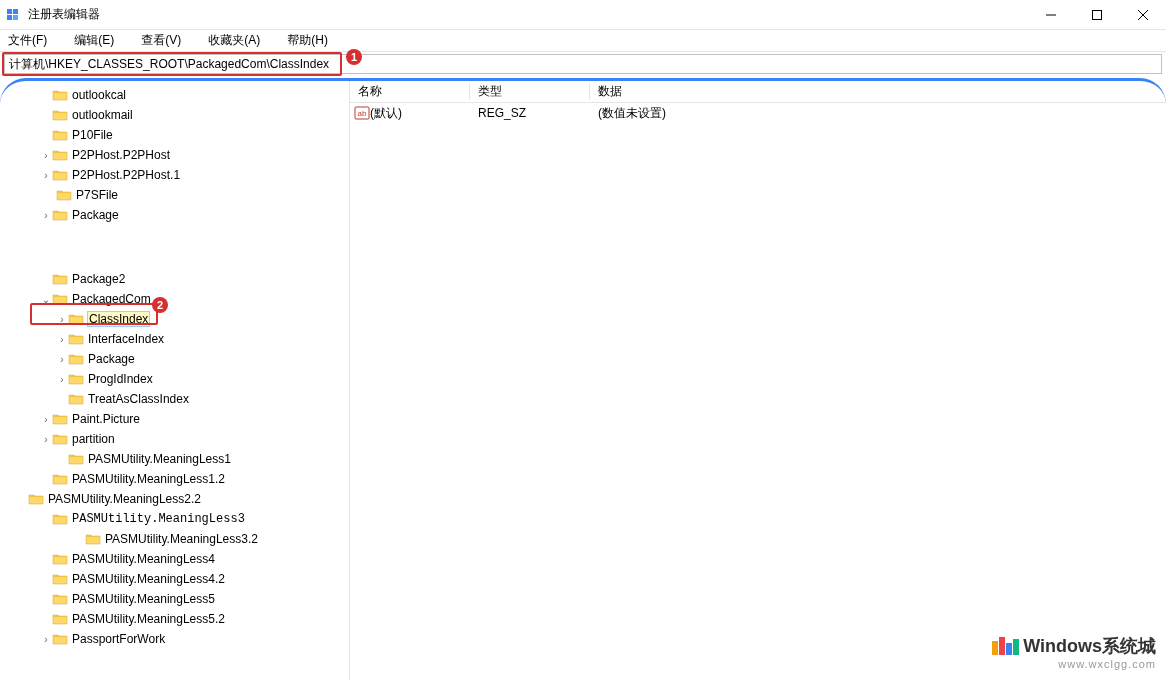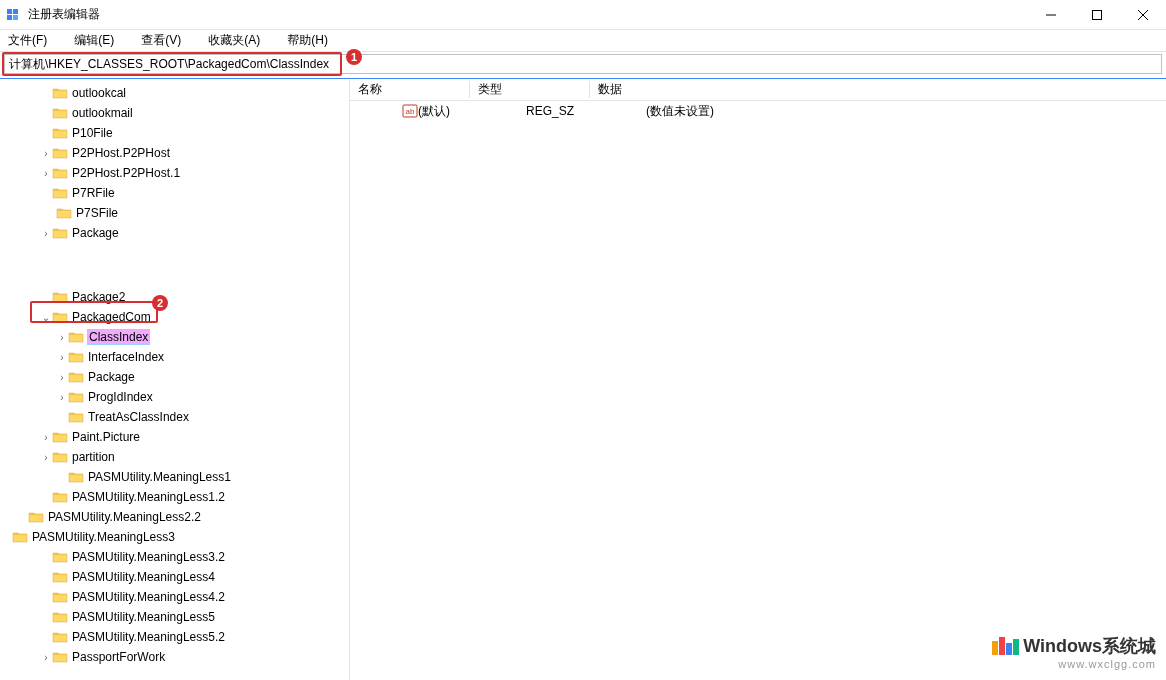--- a/index.html
+++ b/index.html
@@ -83,7 +83,8 @@
   .content {
     display: flex;
     height: calc(100% - 78px);
-    border-top: 1px solid #3b82f6;
+    border-top: 3px solid #3b82f6;
+    border-radius: 26px;
   }
   .tree-pane {
     width: 350px;

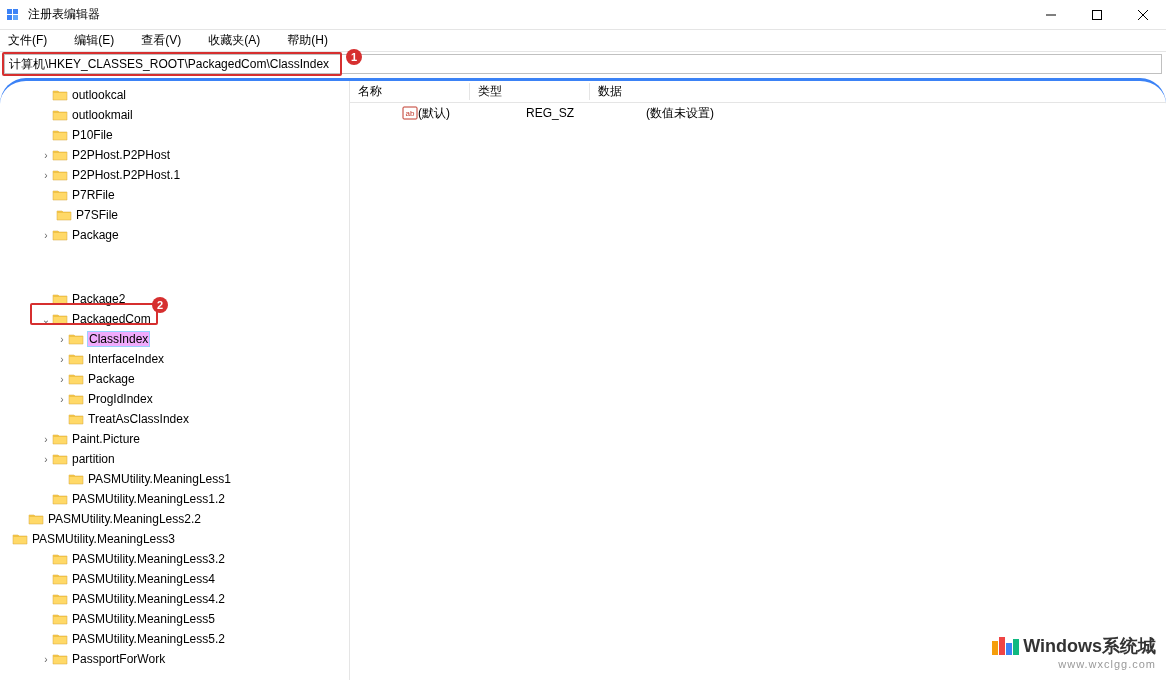--- a/index.html
+++ b/index.html
@@ -149,7 +149,7 @@
   }
   .value-row .icon-cell {
     width: 20px; padding-left: 4px;
-    display: flex;  margin-left: 48px;
+    display: flex; 
   }
   .value-row .name-cell { width: 100px; }
   .value-row .type-cell { width: 120px; padding-left: 8px; }

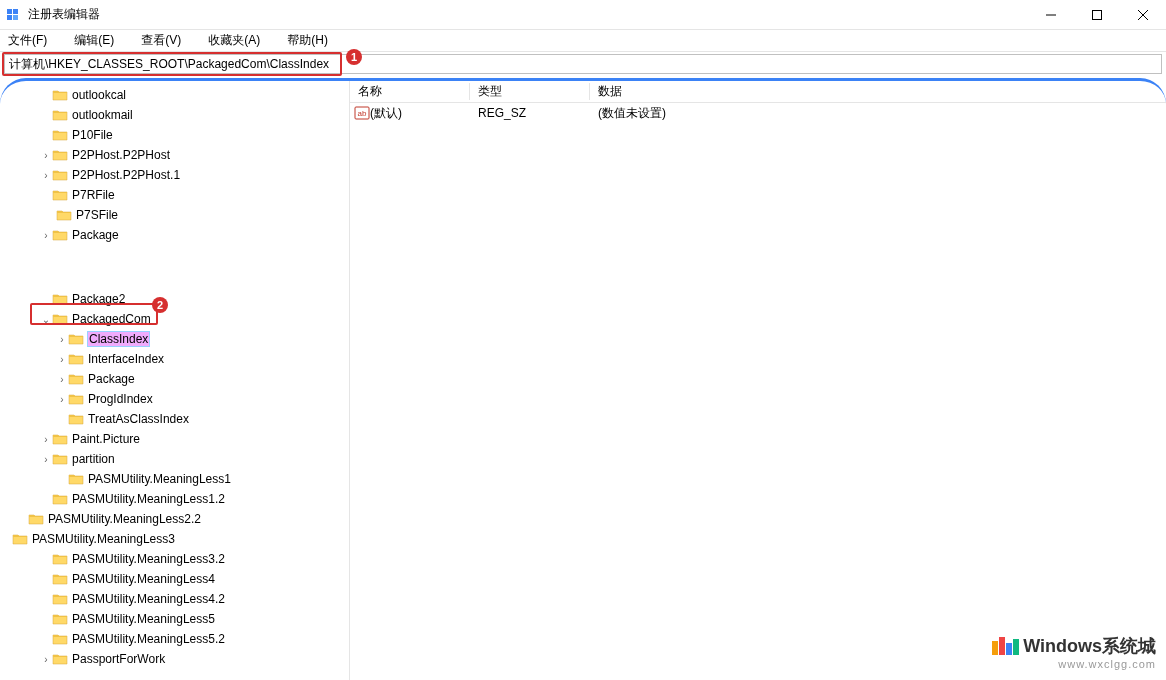--- a/index.html
+++ b/index.html
@@ -275,14 +275,6 @@
           </svg></span>
         <span class="label">P2PHost.P2PHost.1</span>
       </div>
-      <div class="tree-item" style="padding-left: 40px;">
-        <span class="chevron"></span>
-        <span class="folder-icon"><svg width="16" height="14" viewBox="0 0 16 14">
-            <path d="M1 3 L1 12 L15 12 L15 4 L7 4 L6 3 Z" fill="#ffd968" stroke="#d4a53a" stroke-width="0.5"></path>
-            <path d="M1 3 L6 3 L7 4 L15 4 L15 5 L1 5 Z" fill="#f0c247"></path>
-          </svg></span>
-        <span class="label">P7RFile</span>
-      </div>
       <div class="tree-item" style="padding-left: 44px;">
         <span class="chevron"></span>
         <span class="folder-icon"><svg width="16" height="14" viewBox="0 0 16 14">

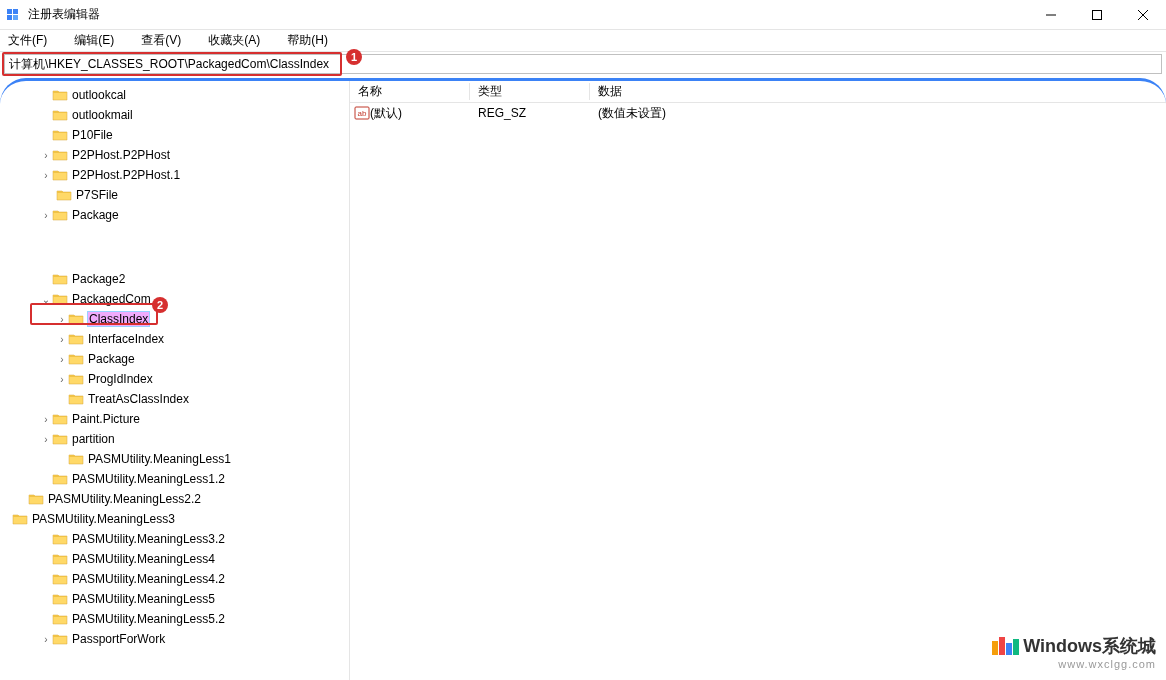--- a/index.html
+++ b/index.html
@@ -117,7 +117,7 @@
   }
   .tree-item .label { font-size: 12px; }
   .tree-item.selected .label {
-    background: #f0abfc;
+    background: #fef9c3;
     outline: 1px solid #99d1ff;
     padding: 0 1px;
   }

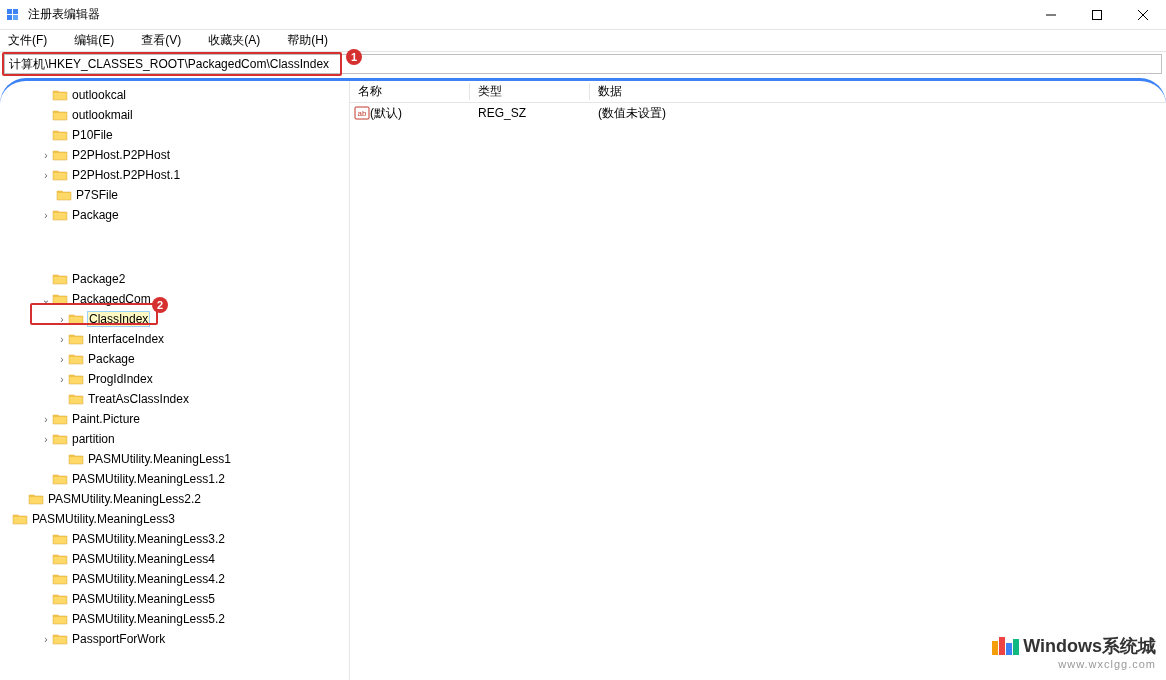--- a/index.html
+++ b/index.html
@@ -389,7 +389,7 @@
           </svg></span>
         <span class="label">PASMUtility.MeaningLess2.2</span>
       </div>
-      <div class="tree-item" style="">
+      <div class="tree-item" style="padding-left: 40px; font-family: Liberation Mono, monospace;">
         <span class="chevron"></span>
         <span class="folder-icon"><svg width="16" height="14" viewBox="0 0 16 14">
             <path d="M1 3 L1 12 L15 12 L15 4 L7 4 L6 3 Z" fill="#ffd968" stroke="#d4a53a" stroke-width="0.5"></path>

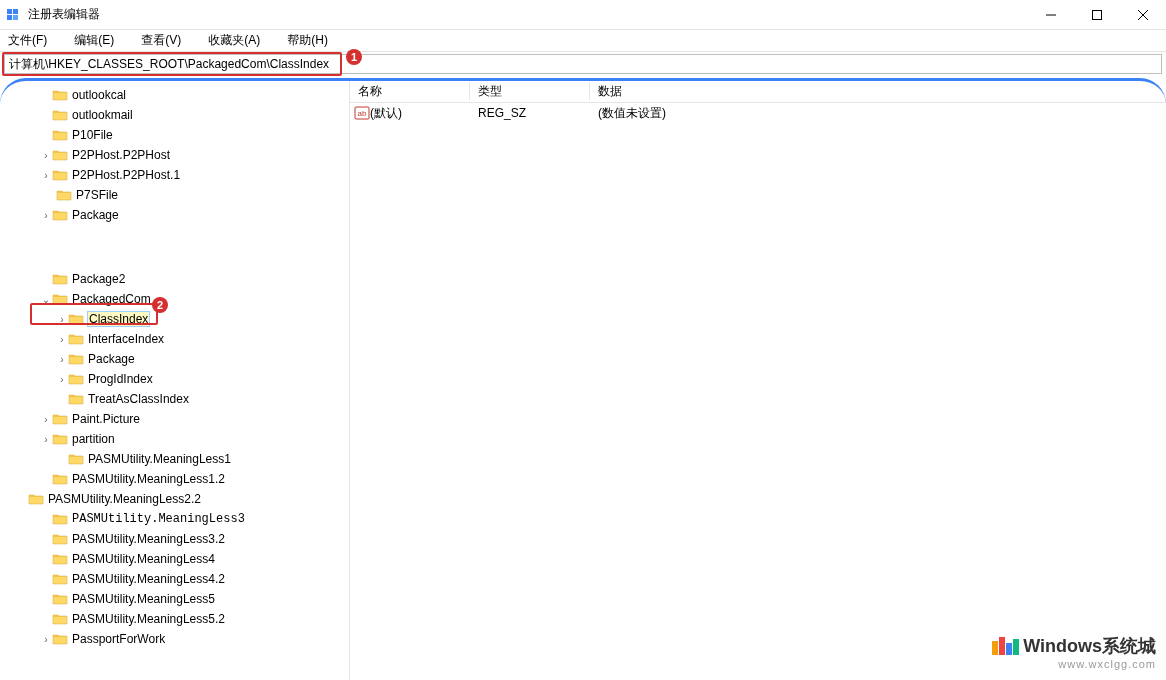--- a/index.html
+++ b/index.html
@@ -397,7 +397,7 @@
           </svg></span>
         <span class="label">PASMUtility.MeaningLess3</span>
       </div>
-      <div class="tree-item" style="padding-left: 40px;">
+      <div class="tree-item" style="padding-left: 40px; margin-left: 33px;">
         <span class="chevron"></span>
         <span class="folder-icon"><svg width="16" height="14" viewBox="0 0 16 14">
             <path d="M1 3 L1 12 L15 12 L15 4 L7 4 L6 3 Z" fill="#ffd968" stroke="#d4a53a" stroke-width="0.5"></path>

